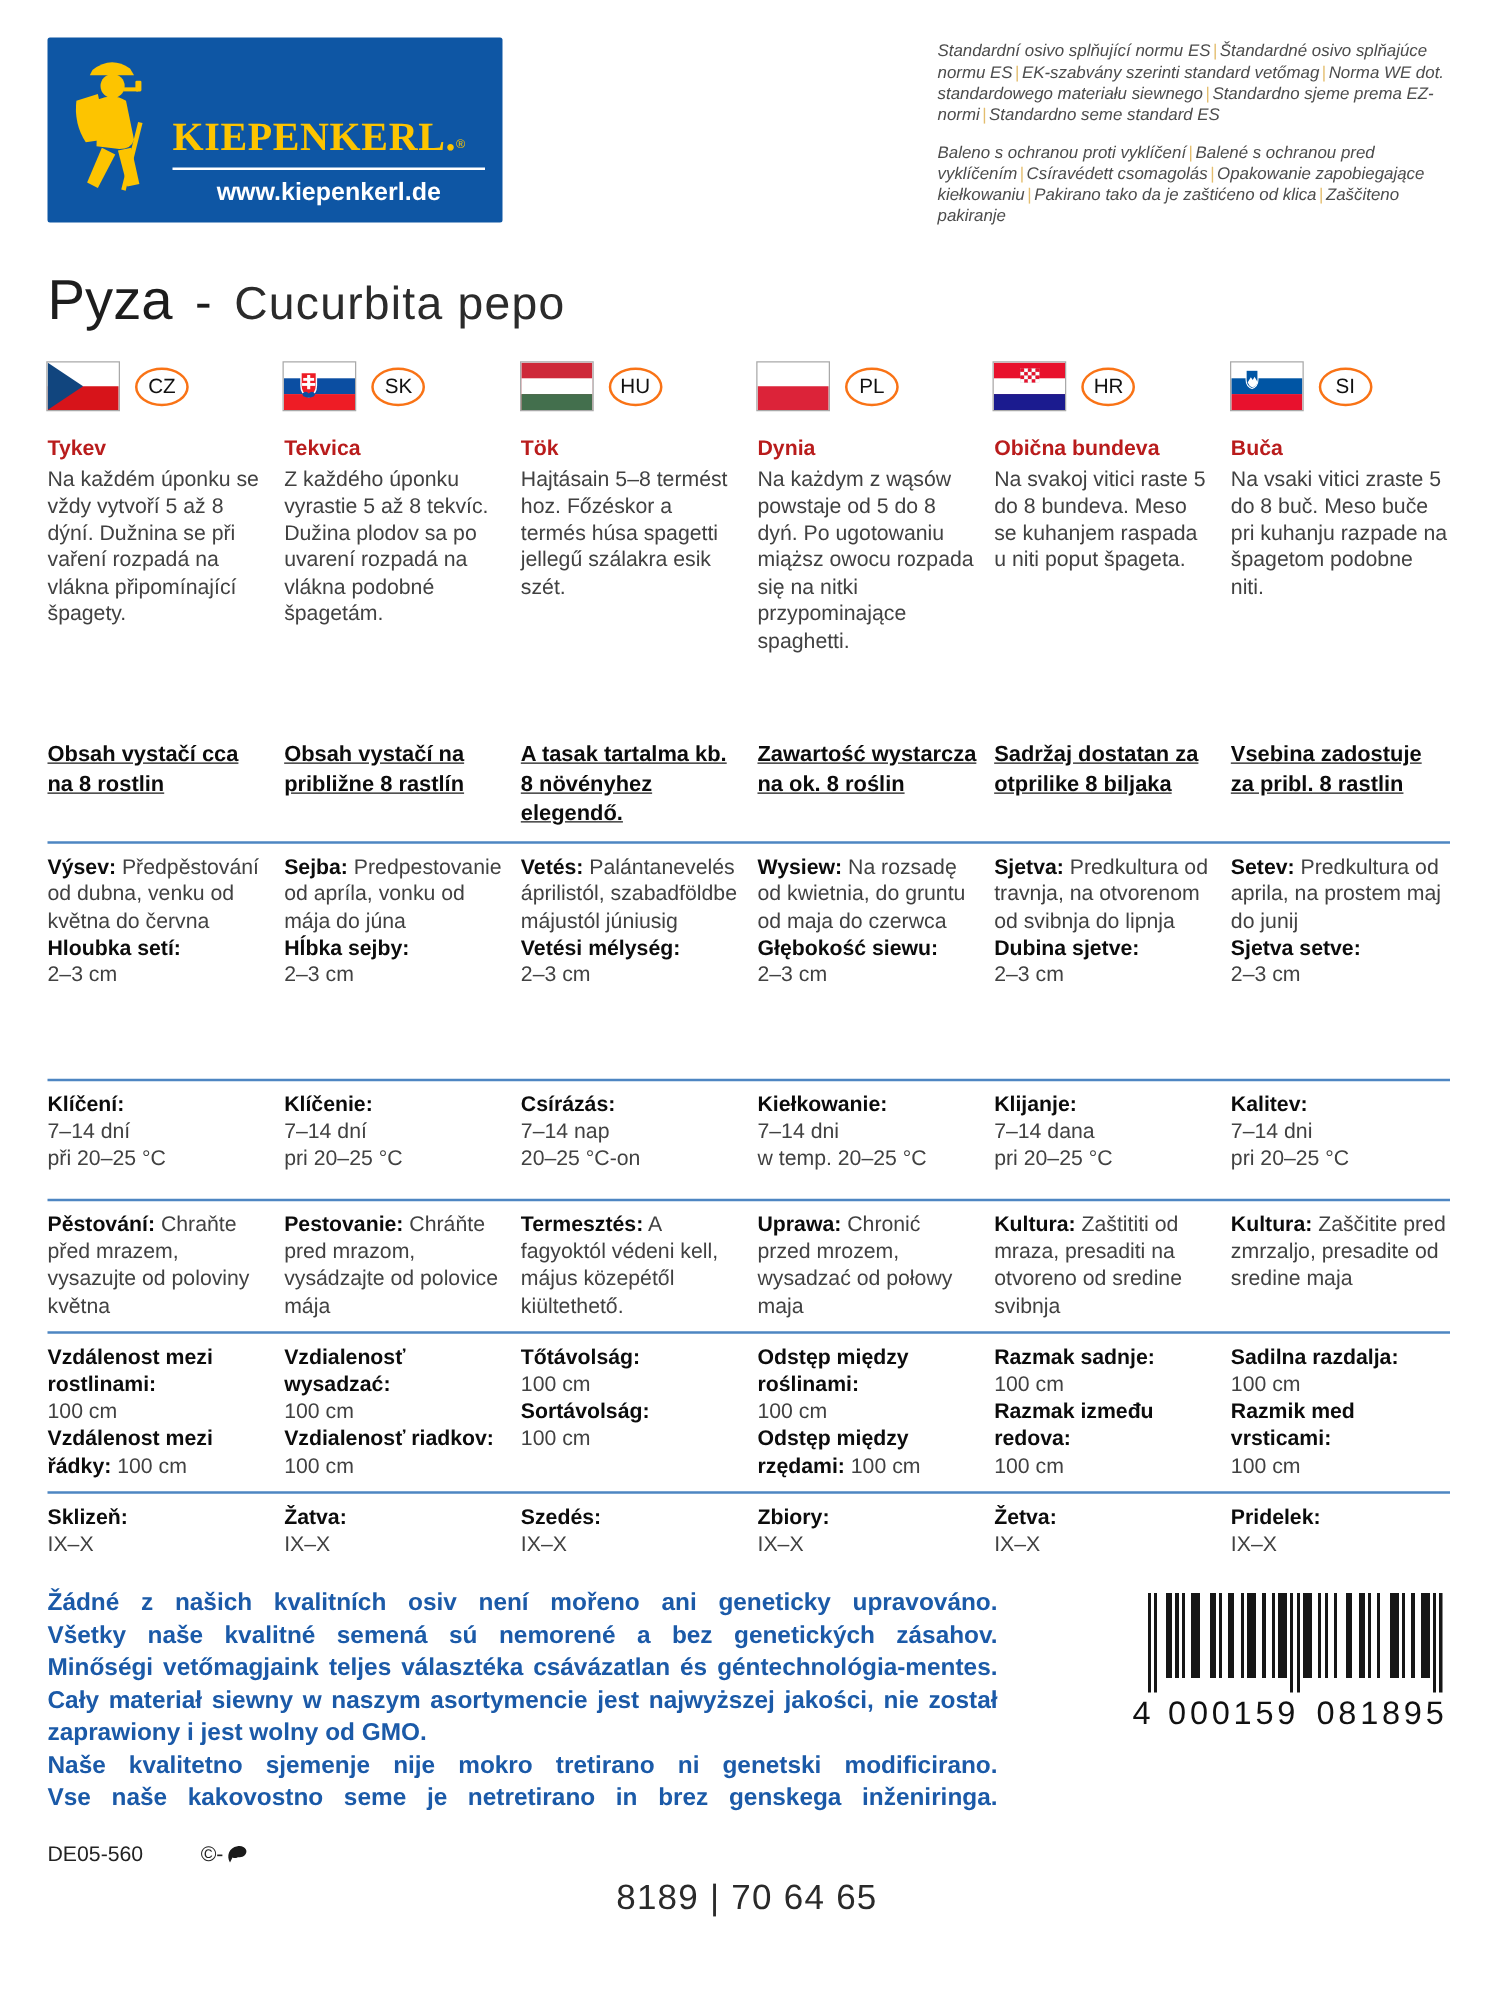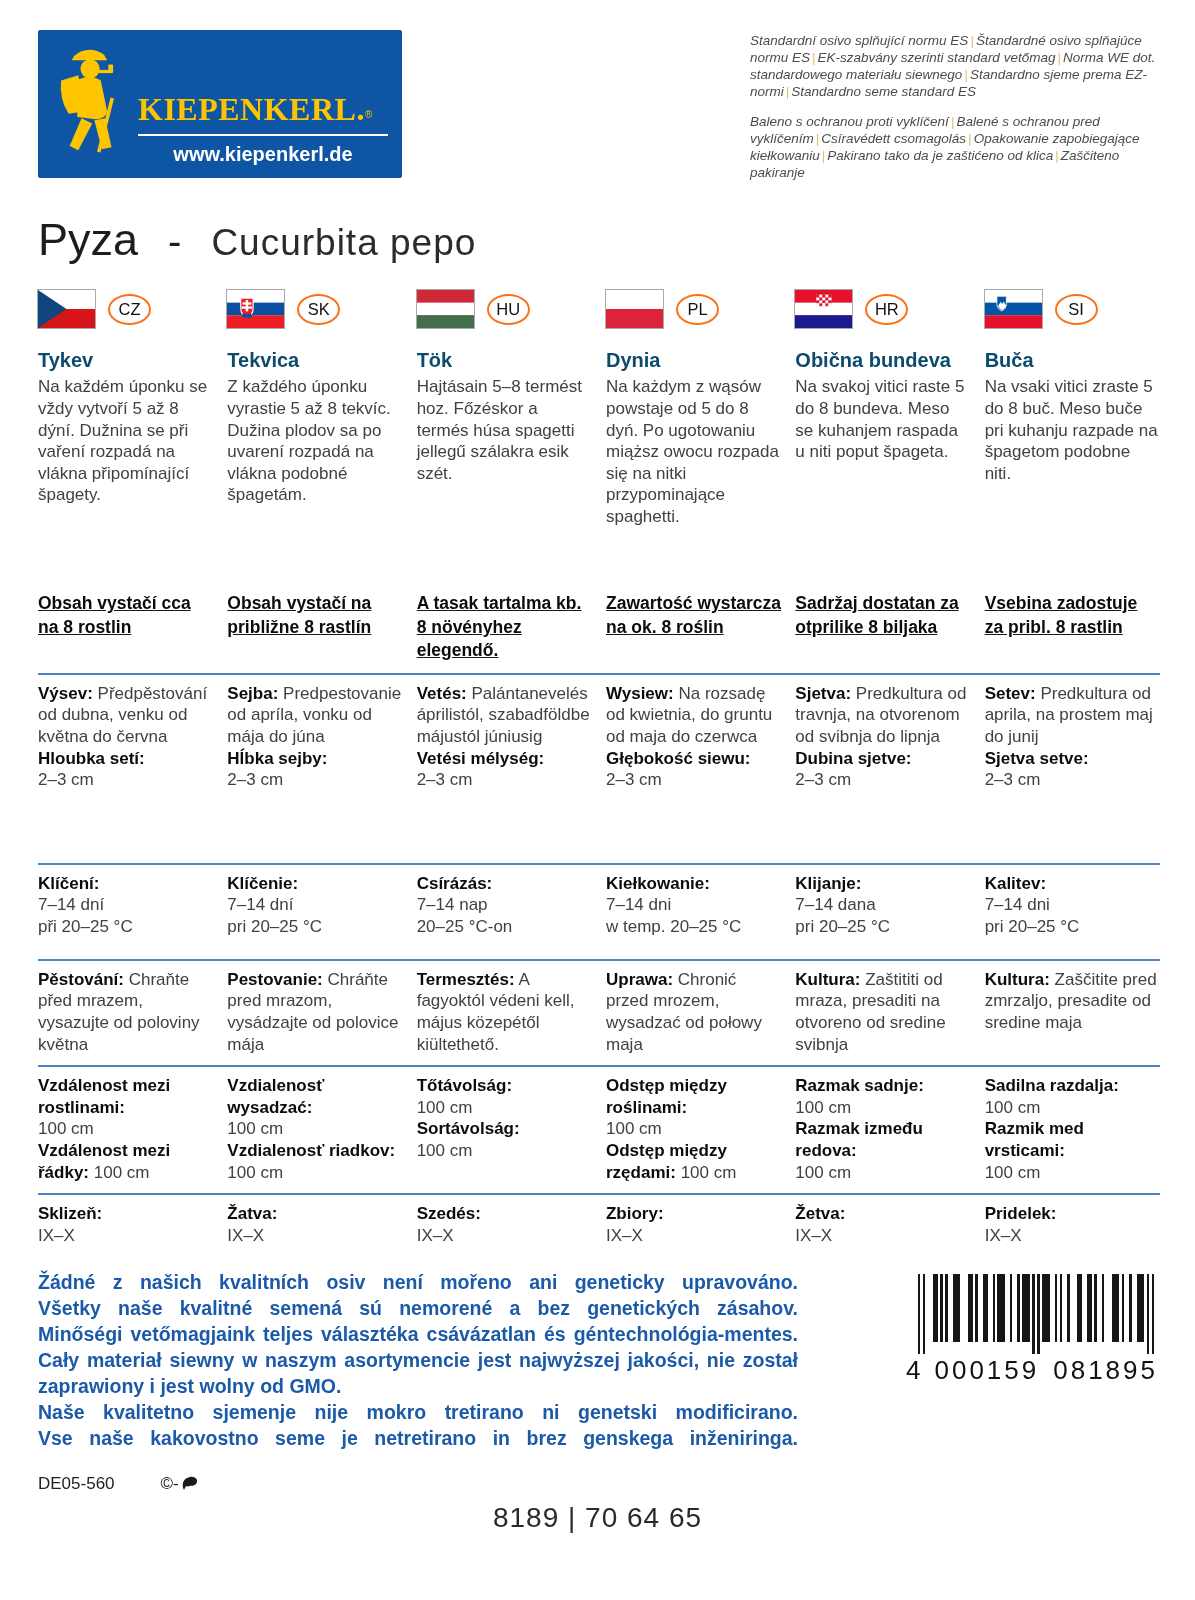--- a/index.html
+++ b/index.html
@@ -29,7 +29,7 @@
   .notes p + p{ margin-top:13px; }
   .notes .sep{ color:var(--pipe-gold,#e3bd6e); padding:0 2px; font-style:normal; }
   
-  .title{ margin-top:33px; display:flex; align-items:baseline; gap:30px; }
+  .title{ margin-top:33px; display:flex; align-items:baseline; gap:18px; }
   .variety{ font-size:45px; color:#1d1d1d; }
   .dash{ font-size:40px; color:#1d1d1d; }
   .species{ font-size:37px; letter-spacing:1px; color:#2b2b2b; }

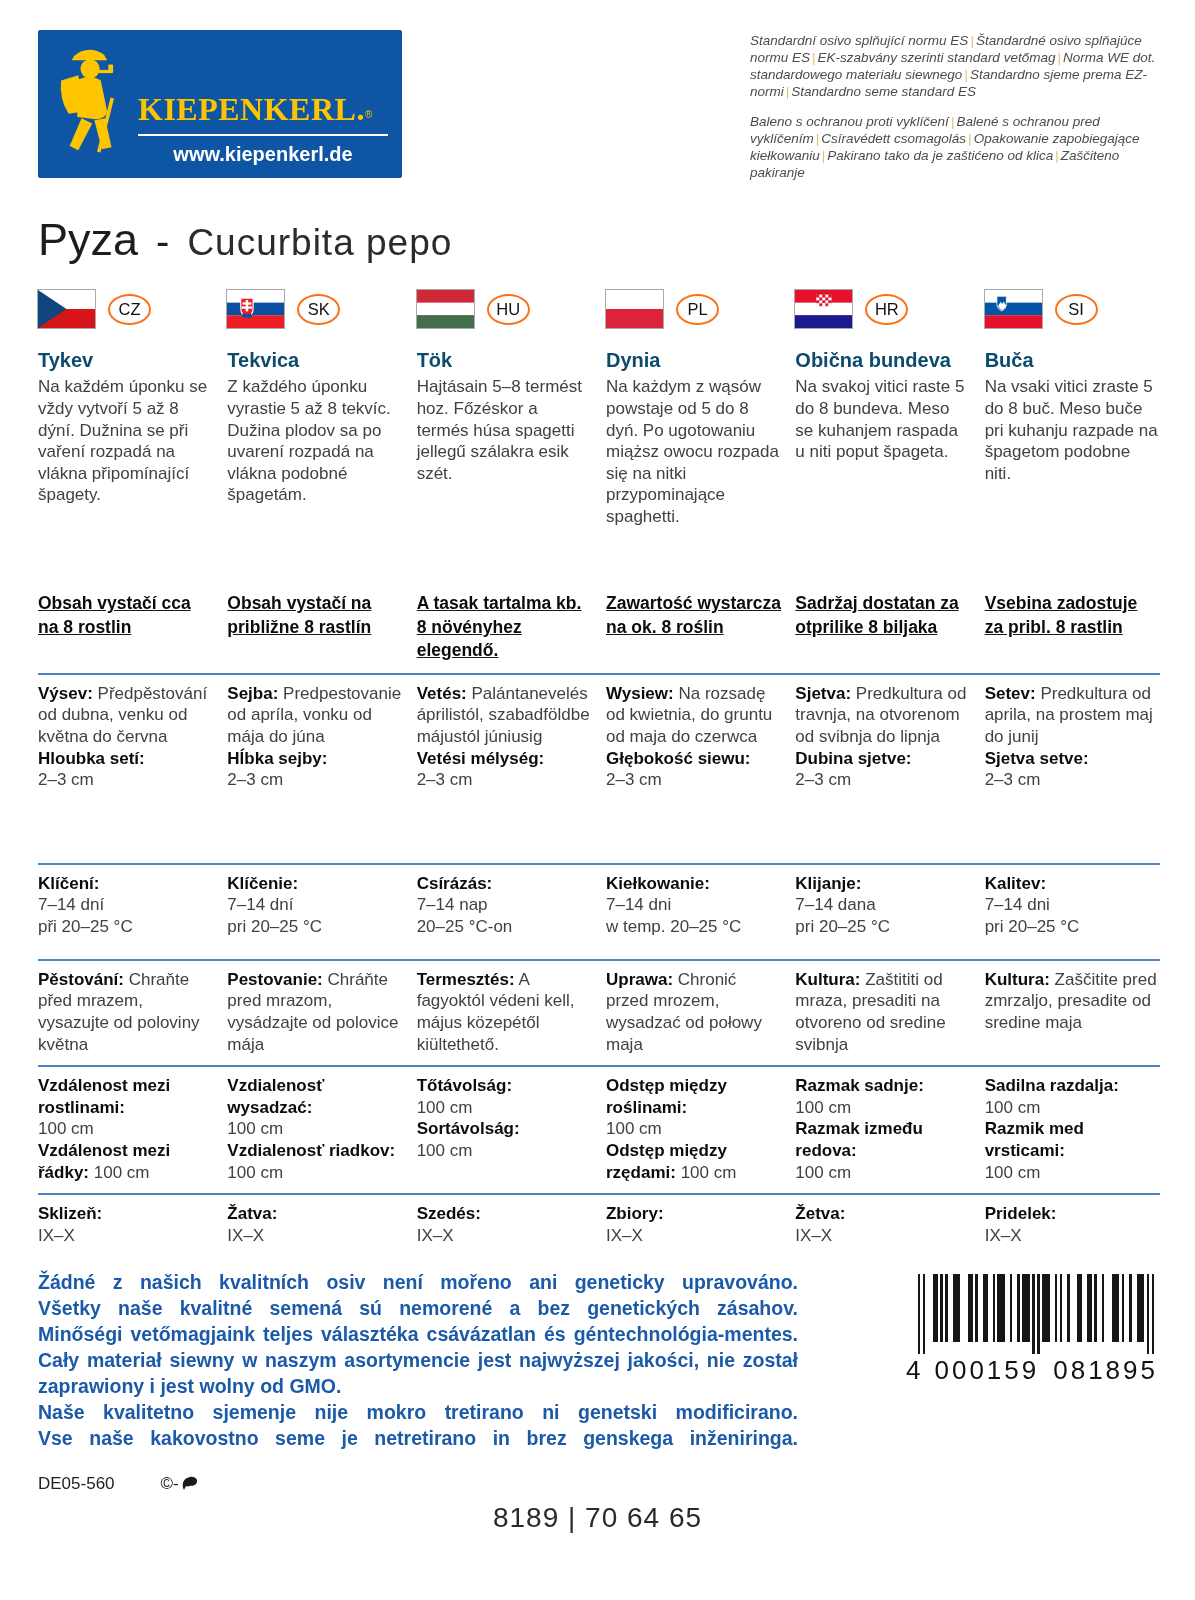--- a/index.html
+++ b/index.html
@@ -50,7 +50,7 @@
     font-size:16.5px; color:#111; flex:none;
   }
   .r-desc{ min-height:240px; }
-  .r-desc .cname{ display:block; margin-bottom:3px; font-size:20px; color:#0c4a6e; }
+  .r-desc .cname{ display:block; margin-bottom:3px; font-size:17px; color:#b91c1c; }
   .r-content{ min-height:92px;text-decoration:underline; }
   .r-content .cell{ font-weight:700; color:#0c0c0c; font-size:17.5px; line-height:1.35; padding-top:12px; }
   .r-sow{ min-height:190px; }

